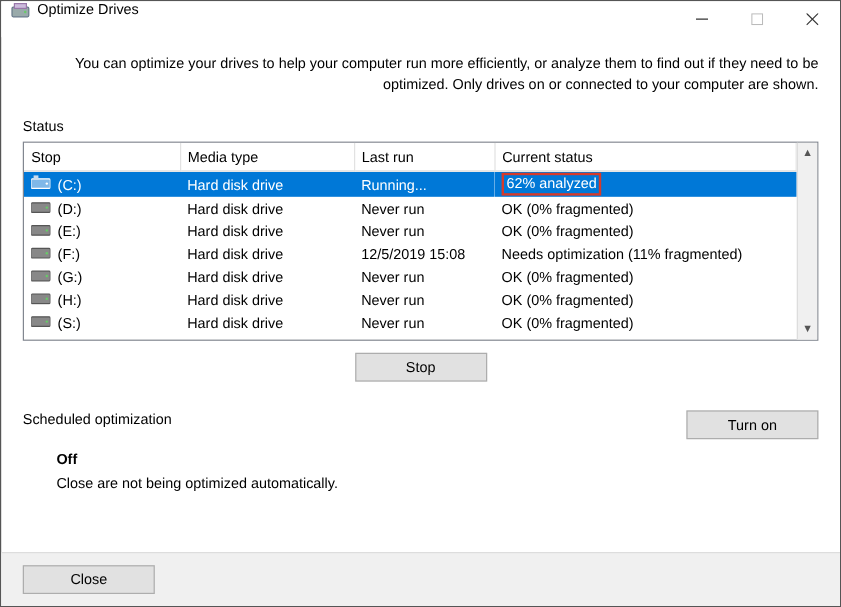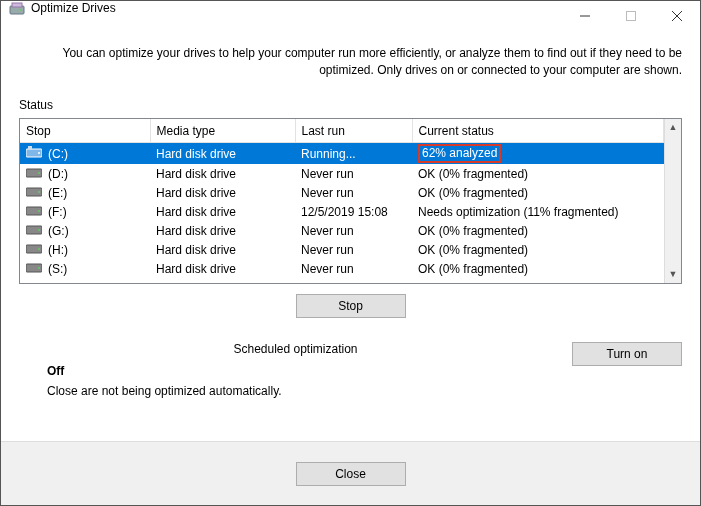--- a/index.html
+++ b/index.html
@@ -95,7 +95,7 @@
   }
   .sched { margin-top: 24px; display: flex; align-items: flex-start; }
   .sched-left { flex: 1; }
-  .sched-title { margin-bottom: 8px; text-align: center; }
+  .sched-title { margin-bottom: 20px; }
   .sched-off { font-weight: 700; margin: 0 0 6px 28px; }
   .sched-desc { margin: 0 0 0 28px; }
   .footer {

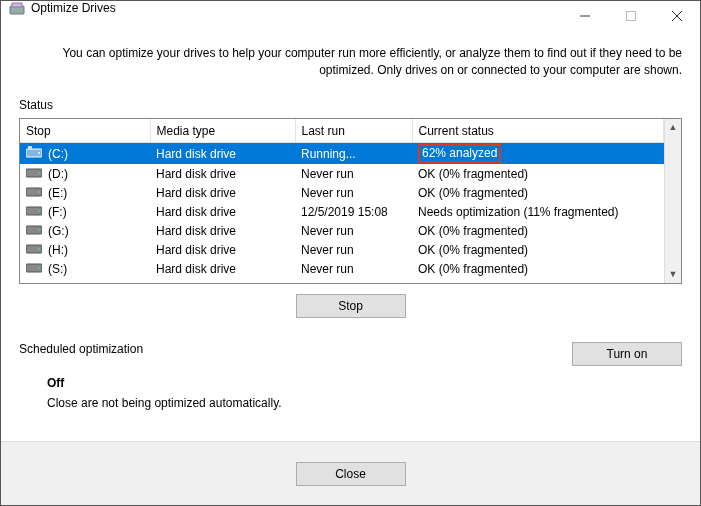--- a/index.html
+++ b/index.html
@@ -103,9 +103,9 @@
     left: 0; right: 0; bottom: 0;
     border-top: 1px solid #ddd;
     background: #f0f0f0;
-    height: 64px;
-    display: flex; align-items: center; justify-content: center;
-    padding: 0 6px;
+    height: 45px;
+    display: flex; align-items: center; justify-content: flex-start;
+    padding: 0 18px;
   }
   col.c1 { width: 130px; }
   col.c2 { width: 145px; }

